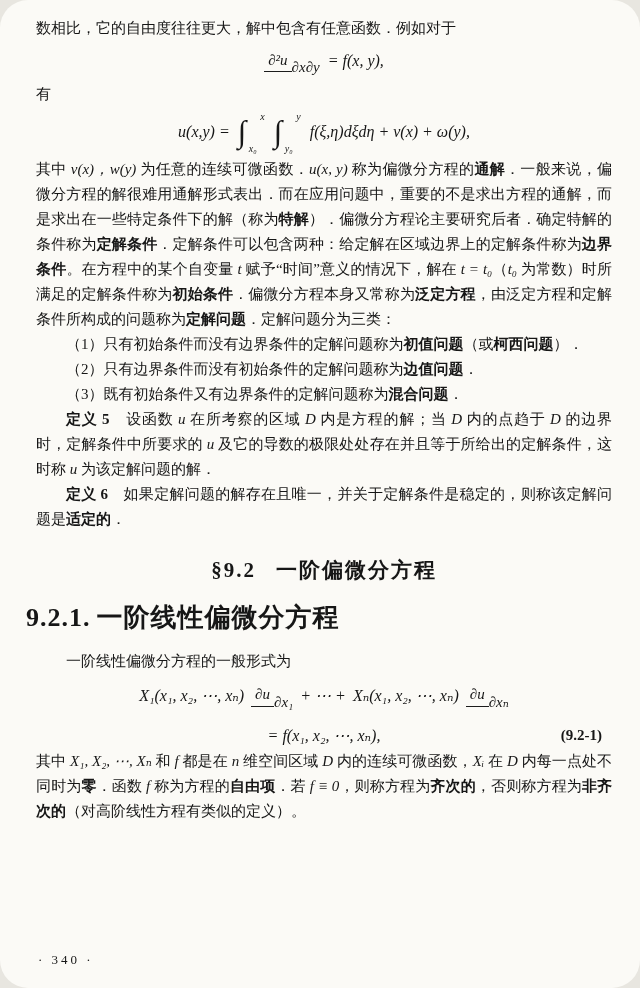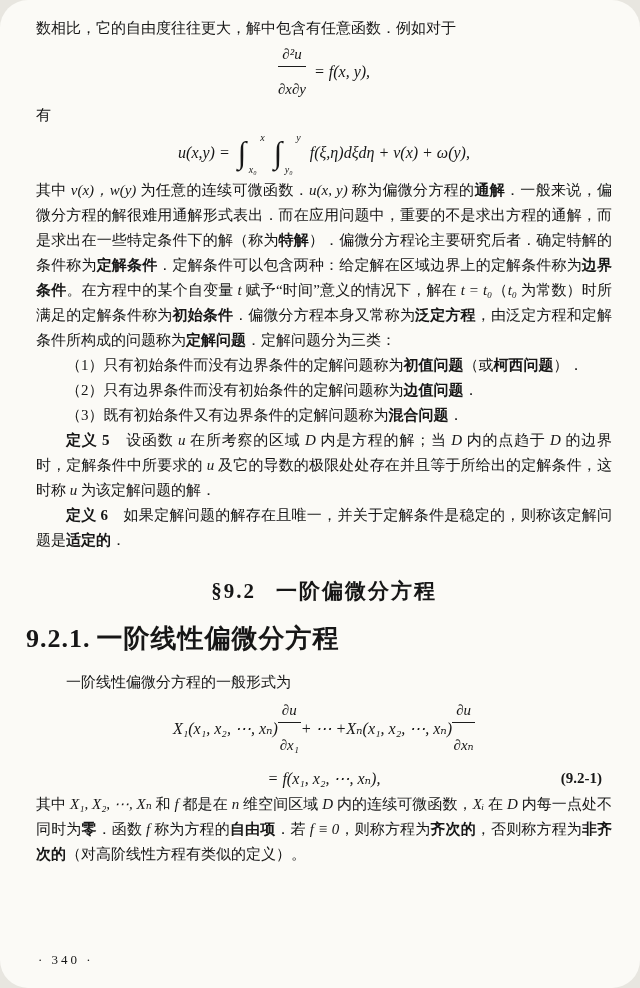--- a/index.html
+++ b/index.html
@@ -18,7 +18,7 @@
   
   .eq{display:flex;justify-content:center;align-items:center;gap:8px;
       font-size:16px;font-style:italic;margin:4px 0;}
-  .frac{display:inline-flex;flex-direction:column;align-items:center;
+  .frac{display:inline-flex;flex-direction:row;align-items:center;
         font-style:italic;font-size:15px;line-height:1.3;}
   .frac .num{border-bottom:1.4px solid #1c1c1c;padding:0 4px 1px;}
   .frac .den{padding-top:13px;}

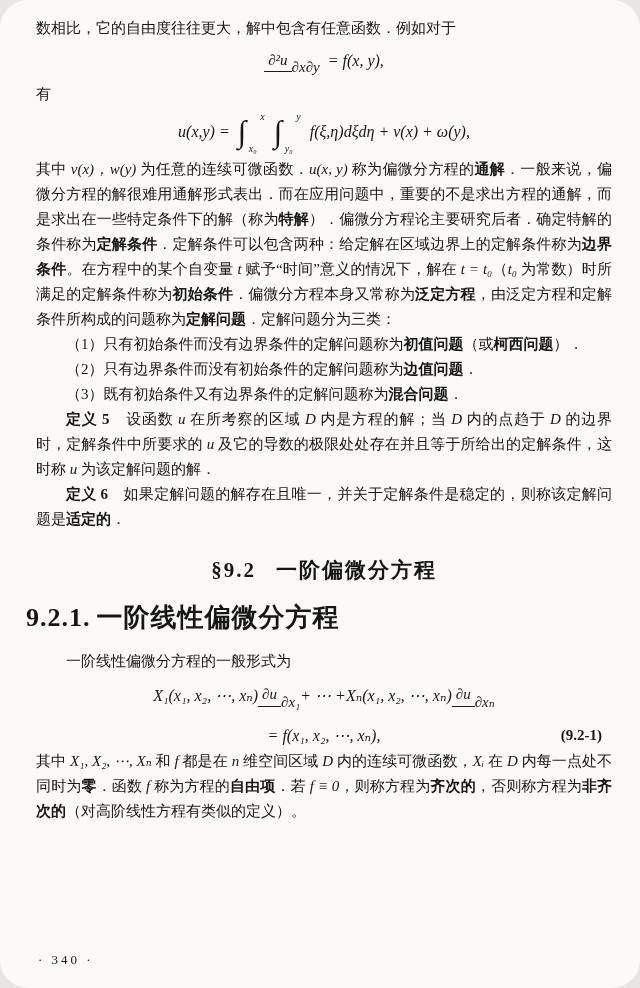--- a/index.html
+++ b/index.html
@@ -27,7 +27,7 @@
   .int .isup{position:absolute;top:0;right:1px;font-size:10px;font-style:italic;}
   .int .isub{position:absolute;bottom:-1px;left:11px;font-size:10px;font-style:italic;}
   .eq3{flex-direction:column;gap:2px;margin:6px 0 4px;}
-  .eqline{display:flex;justify-content:center;align-items:center;width:100%;}
+  .eqline{display:flex;justify-content:center;align-items:center;gap:7px;width:100%;}
   .eqline.l2{position:relative;margin-top:12px;}
   .eqnum{position:absolute;right:10px;font-style:normal;font-weight:600;font-size:15px;}
   

